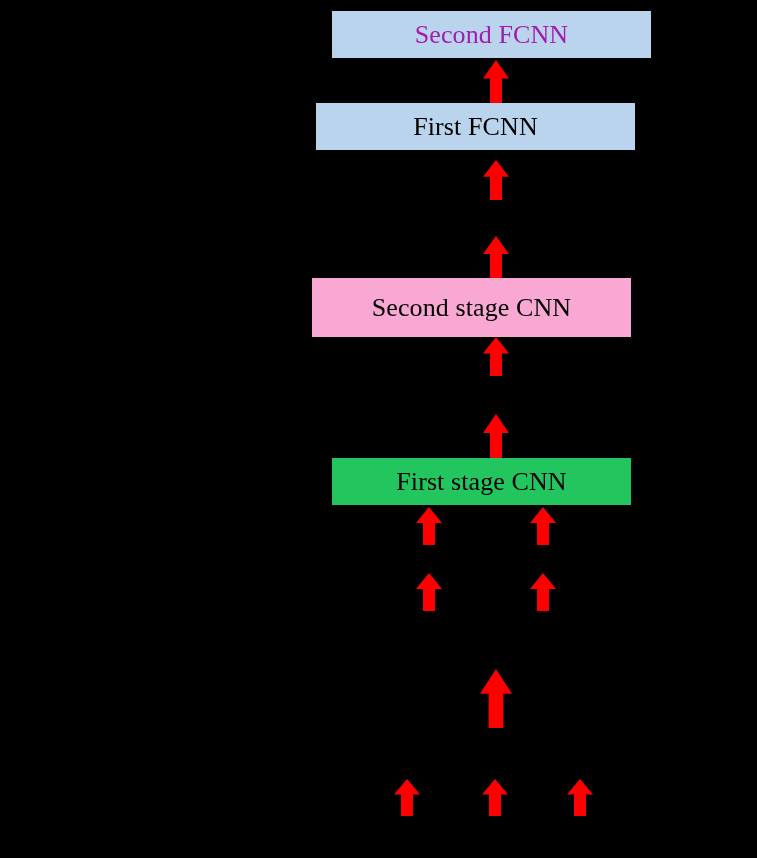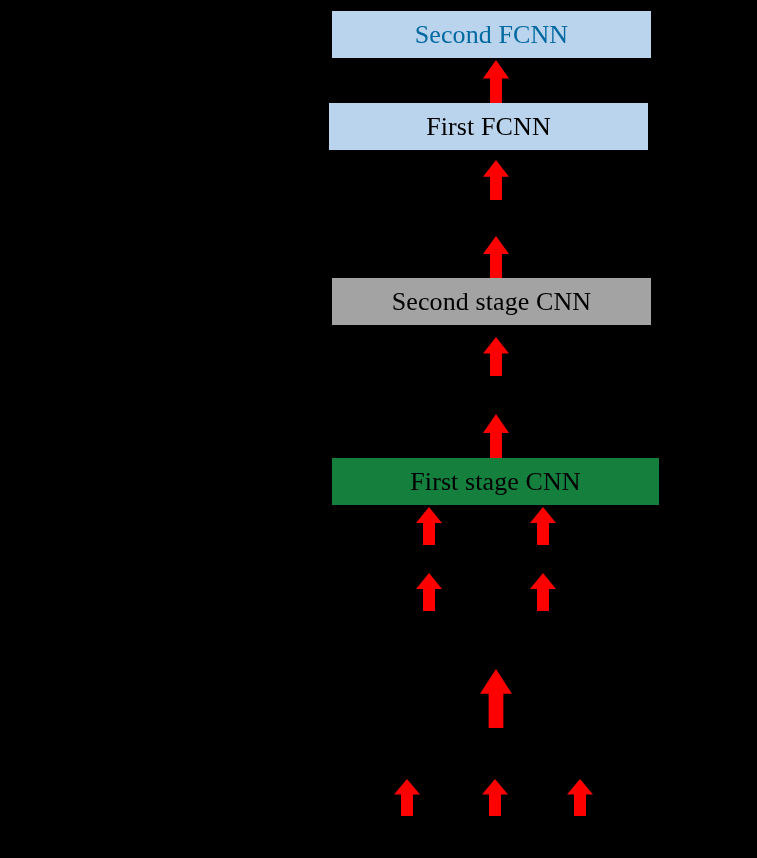--- a/index.html
+++ b/index.html
@@ -110,7 +110,7 @@
       </svg>
     </div>
     <div class="node-box" style="left: 332px; top: 11px; width: 319px; height: 47px; background: rgb(185, 212, 236);">
-      <span class="node-label" style="color: #0369a1;">Second FCNN</span>
+      <span class="node-label" style="color: #a21caf;">Second FCNN</span>
     </div>
     <div class="node-box" style="left: 329px; top: 103px; width: 319px; height: 47px; background: rgb(185, 212, 236);">
       <span class="node-label" style="color: rgb(0, 0, 0);">First FCNN</span>

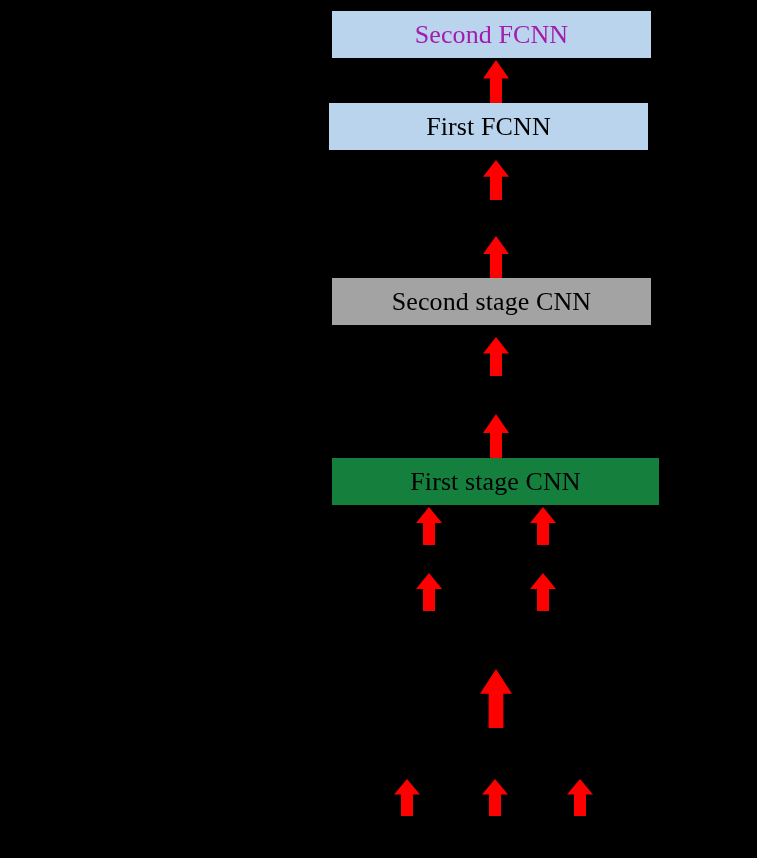--- a/index.html
+++ b/index.html
@@ -112,7 +112,7 @@
     <div class="node-box" style="left: 332px; top: 11px; width: 319px; height: 47px; background: rgb(185, 212, 236);">
       <span class="node-label" style="color: #a21caf;">Second FCNN</span>
     </div>
-    <div class="node-box" style="left: 329px; top: 103px; width: 319px; height: 47px; background: rgb(185, 212, 236);">
+    <div class="node-box" style="left: 316px; top: 103px; width: 319px; height: 47px; background: rgb(185, 212, 236);">
       <span class="node-label" style="color: rgb(0, 0, 0);">First FCNN</span>
     </div>
     <div class="node-box" style="left: 332px; top: 278px; width: 319px; height: 47px; background: #a3a3a3;">

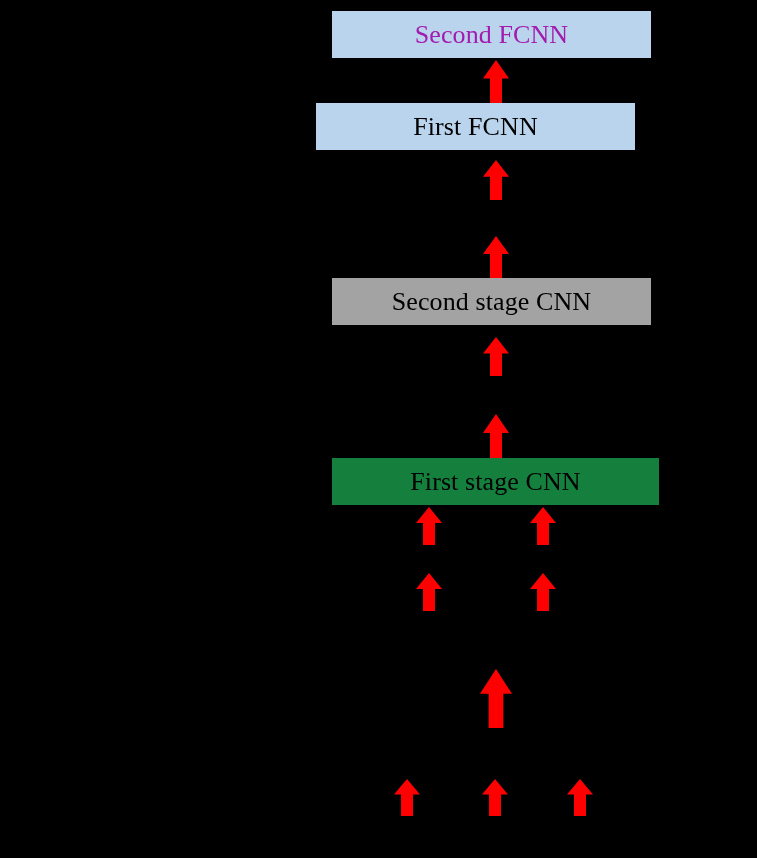--- a/index.html
+++ b/index.html
@@ -115,7 +115,7 @@
     <div class="node-box" style="left: 316px; top: 103px; width: 319px; height: 47px; background: rgb(185, 212, 236);">
       <span class="node-label" style="color: rgb(0, 0, 0);">First FCNN</span>
     </div>
-    <div class="node-box" style="left: 332px; top: 278px; width: 319px; height: 47px; background: #a3a3a3;">
+    <div class="node-box" style="left: 312px; top: 278px; width: 319px; height: 59px; background: #f9a8d4;">
       <span class="node-label" style="color: rgb(0, 0, 0);">Second stage CNN</span>
     </div>
     <div class="node-box" style="left: 332px; top: 458px; width: 327px; height: 47px; background: #15803d;">

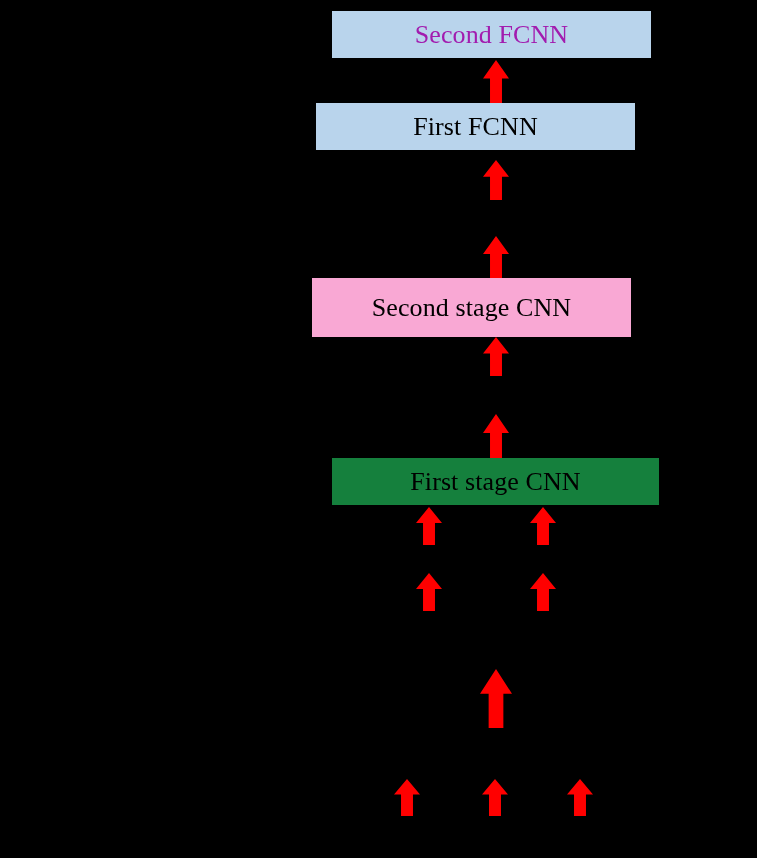--- a/index.html
+++ b/index.html
@@ -118,7 +118,7 @@
     <div class="node-box" style="left: 312px; top: 278px; width: 319px; height: 59px; background: #f9a8d4;">
       <span class="node-label" style="color: rgb(0, 0, 0);">Second stage CNN</span>
     </div>
-    <div class="node-box" style="left: 332px; top: 458px; width: 327px; height: 47px; background: #15803d;">
+    <div class="node-box" style="left: 332px; top: 458px; width: 299px; height: 47px; background: #22c55e;">
       <span class="node-label" style="color: rgb(0, 0, 0);">First stage CNN</span>
     </div>
   </div>

